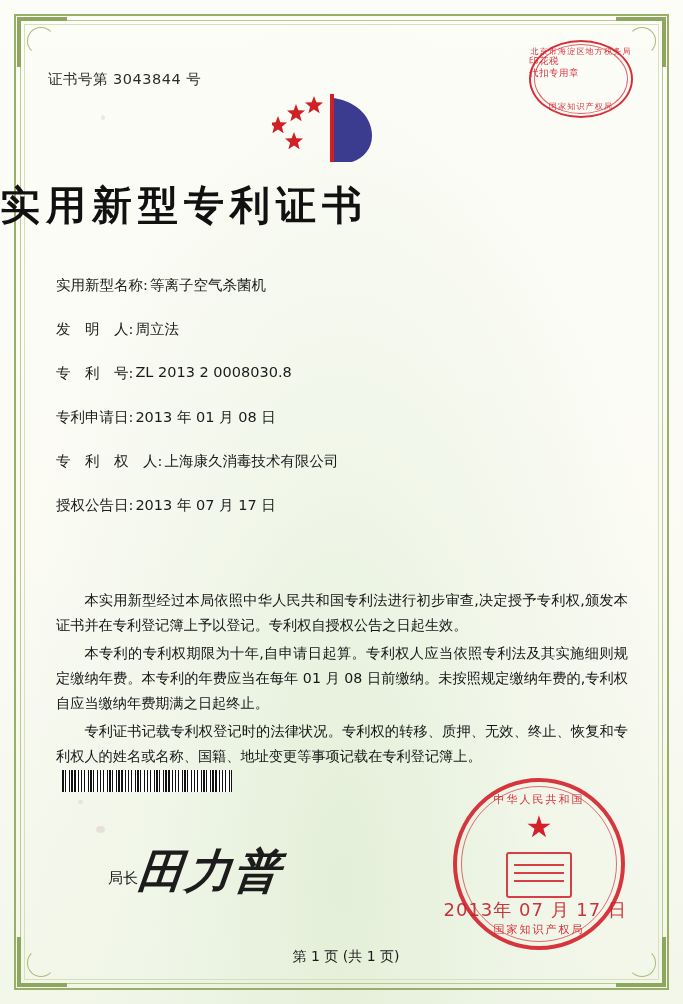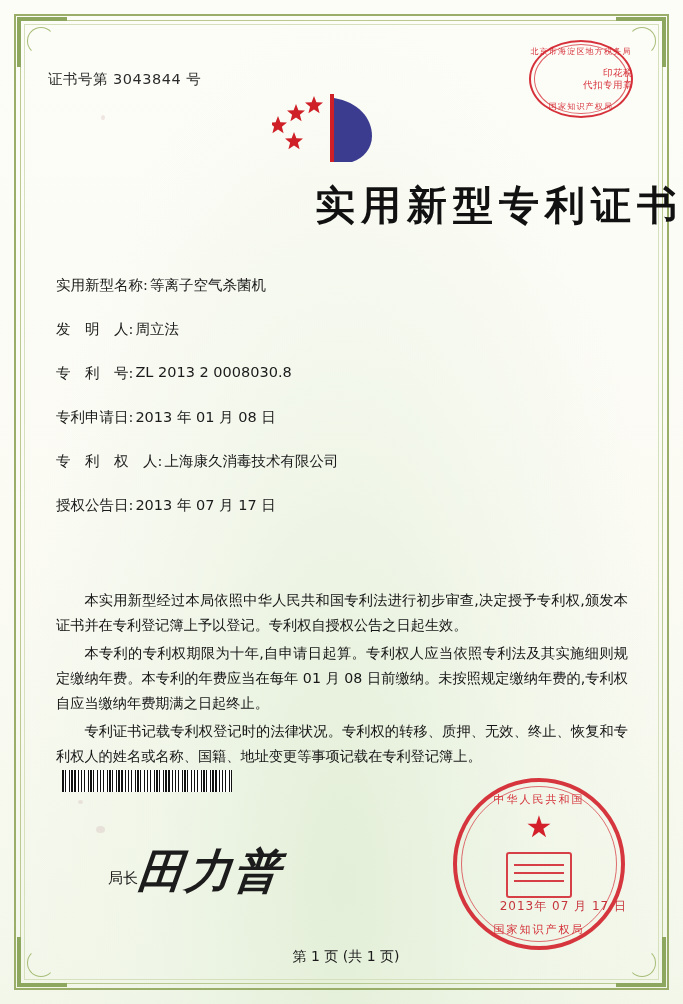--- a/index.html
+++ b/index.html
@@ -112,8 +112,8 @@
   .seal-top .mid {
     position: absolute;
     left: 0; right: 0;
-    top: 27px;
-    text-align: right;
+    top: 15px;
+    text-align: left;
     color: #d3202a;
     font-size: 9.5px;
     line-height: 12px;

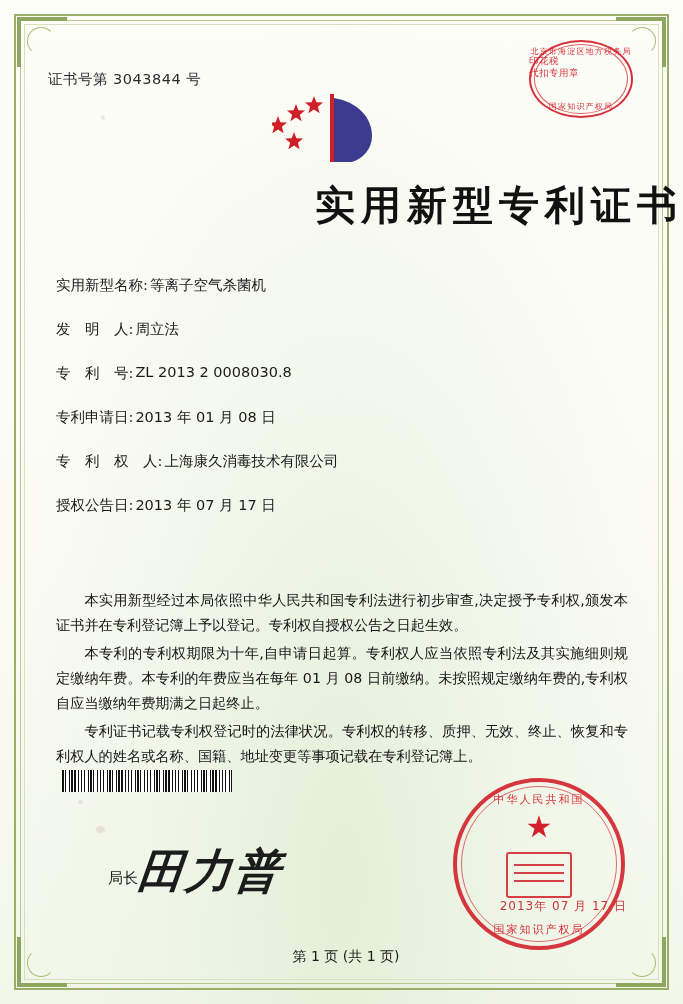--- a/index.html
+++ b/index.html
@@ -136,7 +136,7 @@
     position: absolute;
     left: 0; right: 0;
     top: 178px;
-    text-align: right;
+    text-align: left;
     font-family: "DejaVu Serif", "Liberation Serif", serif;
     font-weight: bold;
     font-size: 40px;

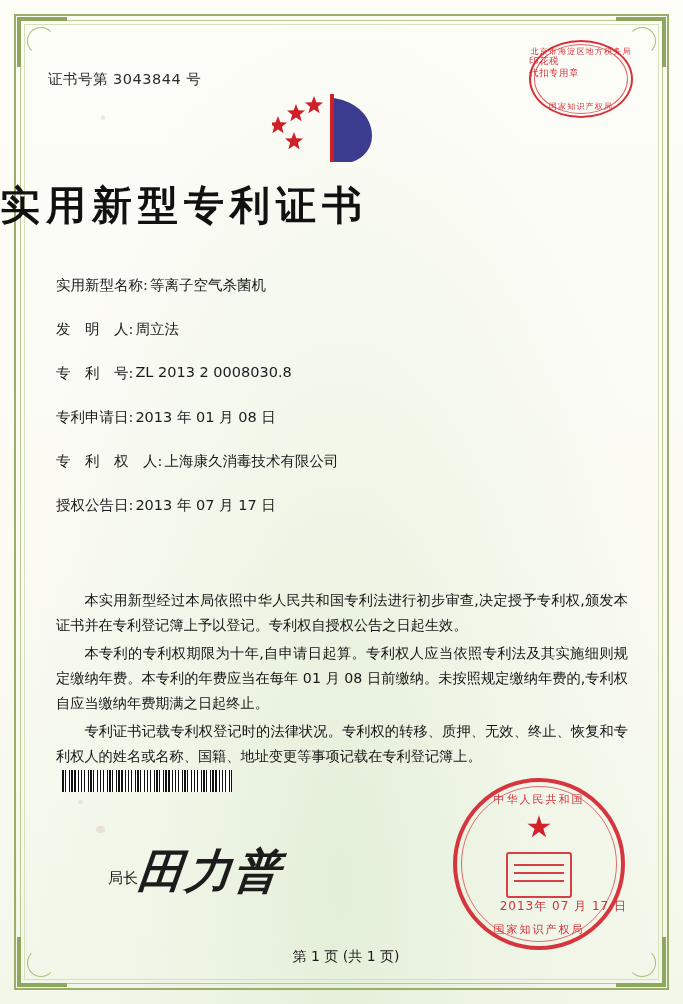--- a/index.html
+++ b/index.html
@@ -285,7 +285,7 @@
     position: absolute;
     right: 56px;
     top: 898px;
-    font-size: 12px;
+    font-size: 18px;
     color: #c2202a;
     letter-spacing: 1px;
     opacity: 0.9;

